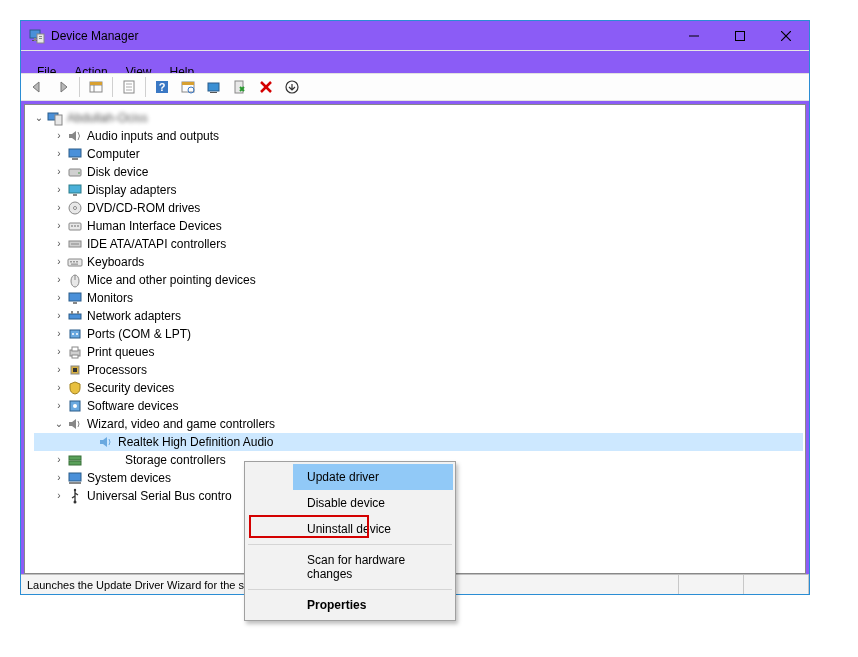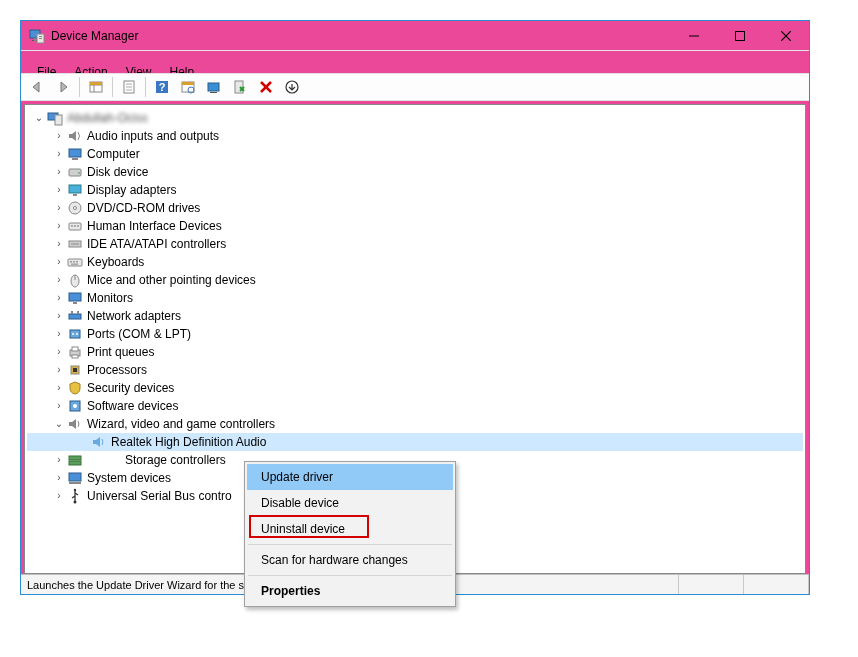--- a/index.html
+++ b/index.html
@@ -7,7 +7,7 @@
 .window {
   width: 790px; height: 575px;
   border: 1px solid #2a8dd4;
-  background: #ec4899;
+  background: #8b5cf6;
   position: relative;
   display: flex; flex-direction: column;
 }

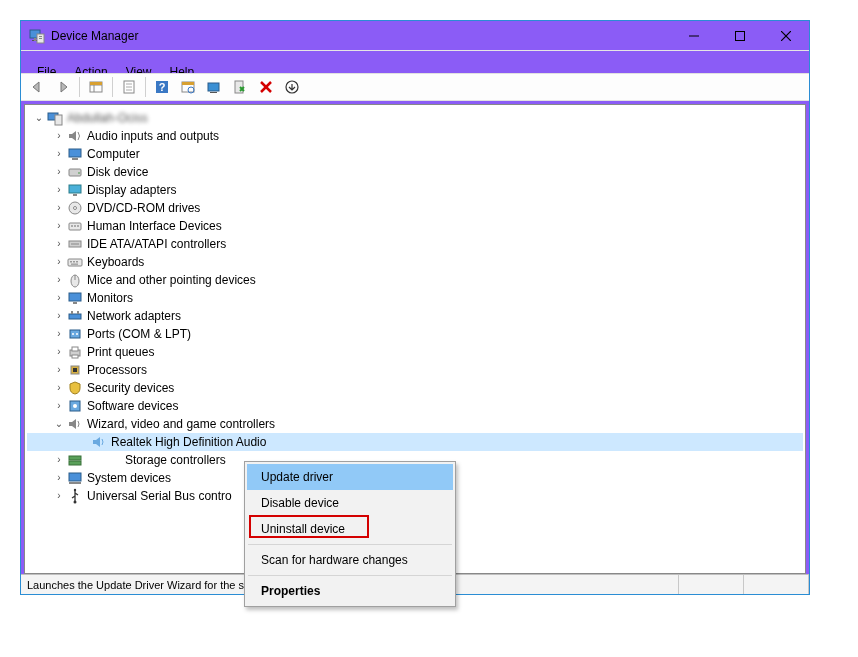--- a/index.html
+++ b/index.html
@@ -51,7 +51,7 @@
 .indent0 { padding-left: 6px; }
 .indent1 { padding-left: 26px; }
 .indent2 { padding-left: 50px; }
-.selected { background: #cde8ff; }
+.selected { background: #cde8ff; margin-left: 7px; }
 .blurred { filter: blur(2px); opacity: 0.7; }
 .statusbar {
   height: 20px; border-top: 1px solid #bfbfbf;

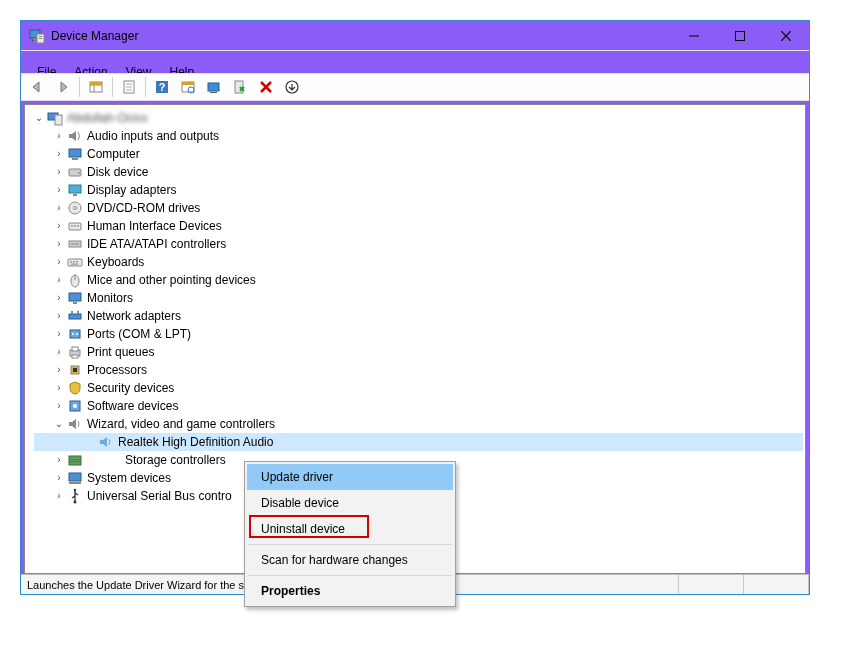--- a/index.html
+++ b/index.html
@@ -71,7 +71,7 @@
   padding: 2px;
   font-size: 12px;
 }
-.context-menu .cm-item { padding: 6px 14px; position: relative; }
+.context-menu .cm-item { padding: 6px 14px; position: relative; margin-left: 46px; }
 .context-menu .cm-item.hl { background: #91c9f7; }
 .context-menu .cm-sep { height: 1px; background: #d5d5d5; margin: 2px 1px; }
 .context-menu .cm-item.bold { font-weight: 600; }

